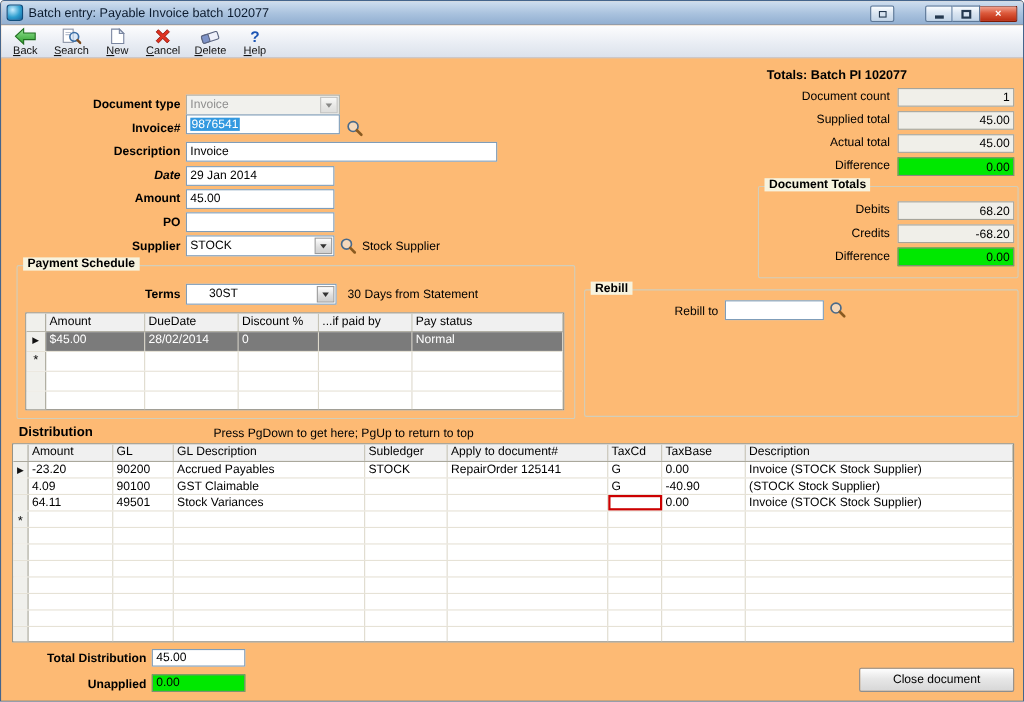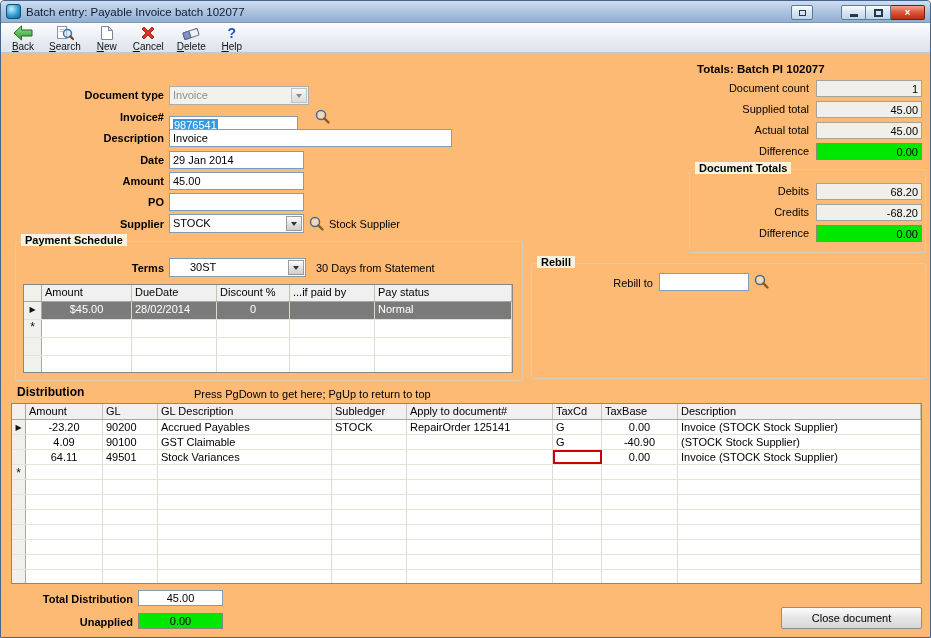--- a/index.html
+++ b/index.html
@@ -190,7 +190,7 @@
   </div>
 
   <div class="flabel" style="left:20px;top:110px;width:143px;">Invoice#</div>
-  <div class="fld" style="left:168px;top:115px;width:129px;">
+  <div class="fld" style="left:168px;top:103px;width:140px;">
     <span class="selval">9876541</span>
   </div>
   <span class="mag" style="left:313px;top:107px;">

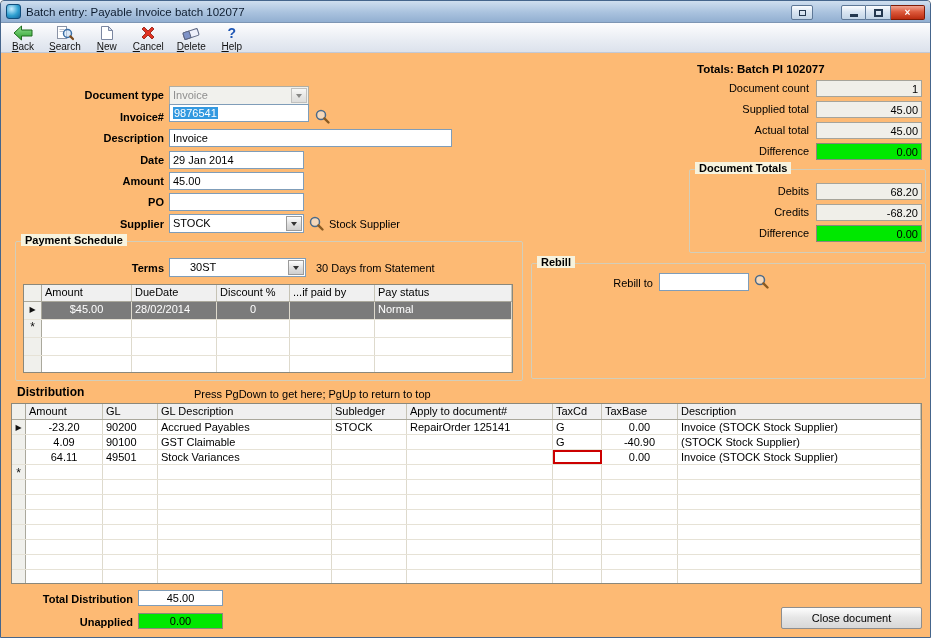--- a/index.html
+++ b/index.html
@@ -203,7 +203,7 @@
   <div class="flabel" style="left:20px;top:131px;width:143px;">Description</div>
   <div class="fld" style="left:168px;top:128px;width:283px;">Invoice</div>
 
-  <div class="flabel" style="left:20px;top:153px;width:143px;">Date</div>
+  <div class="flabel" style="left:20px;top:153px;width:143px;font-style:italic;">Date</div>
   <div class="fld" style="left:168px;top:150px;width:135px;">29 Jan 2014</div>
 
   <div class="flabel" style="left:20px;top:174px;width:143px;">Amount</div>

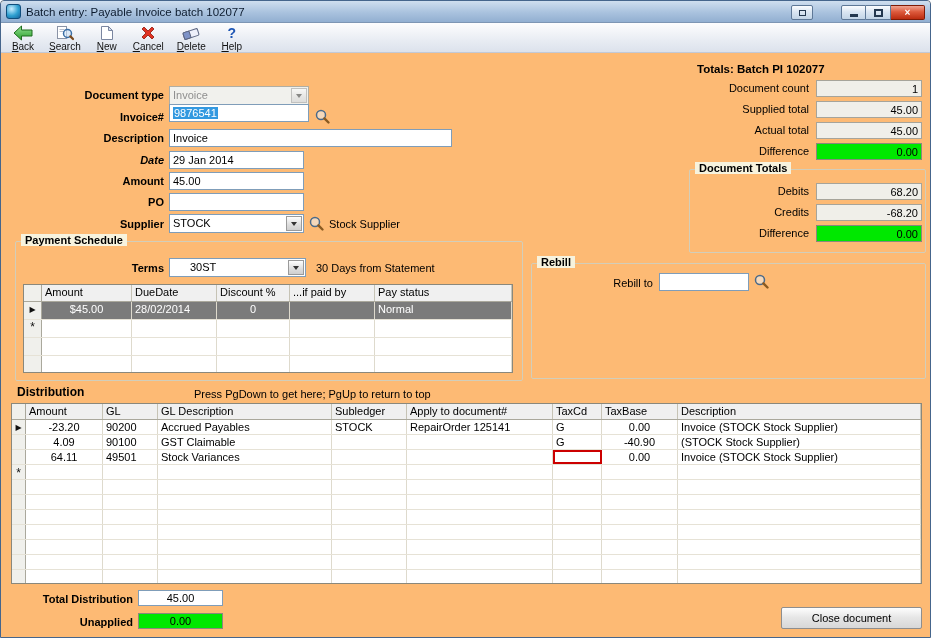--- a/index.html
+++ b/index.html
@@ -76,7 +76,7 @@
   .head .gcell { border-right:1px solid #c6c3b5; }
   .mk { background:#f0f0ec !important; border-right:1px solid #aaa89c !important;
         text-align:center; padding:1px 0; color:#111 !important; }
-  .num { text-align:center; }
+  .num { text-align:left; }
   .arrow-mk { font-size:8px; line-height:13px; }
   .star-mk { font-size:12px; line-height:14px; }
 

